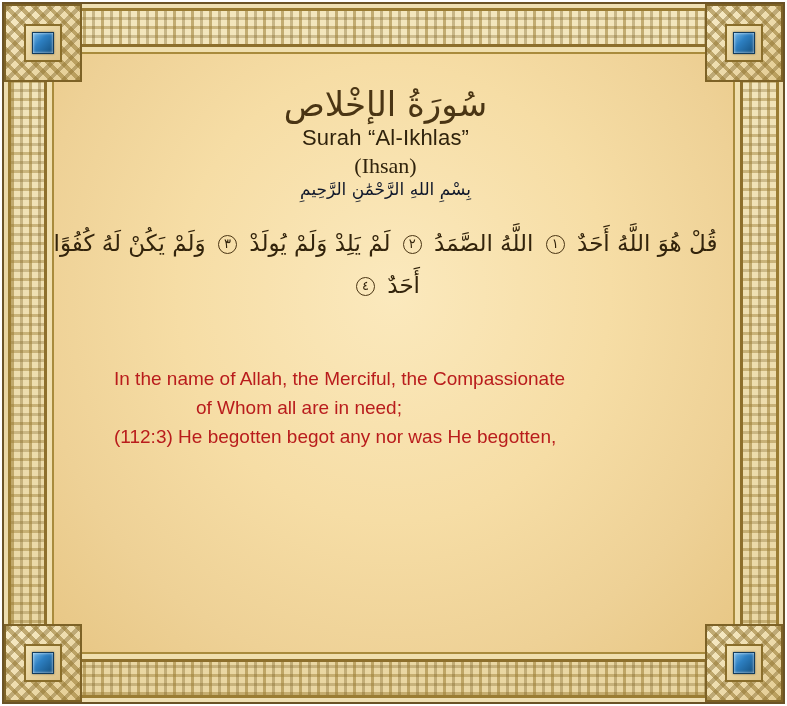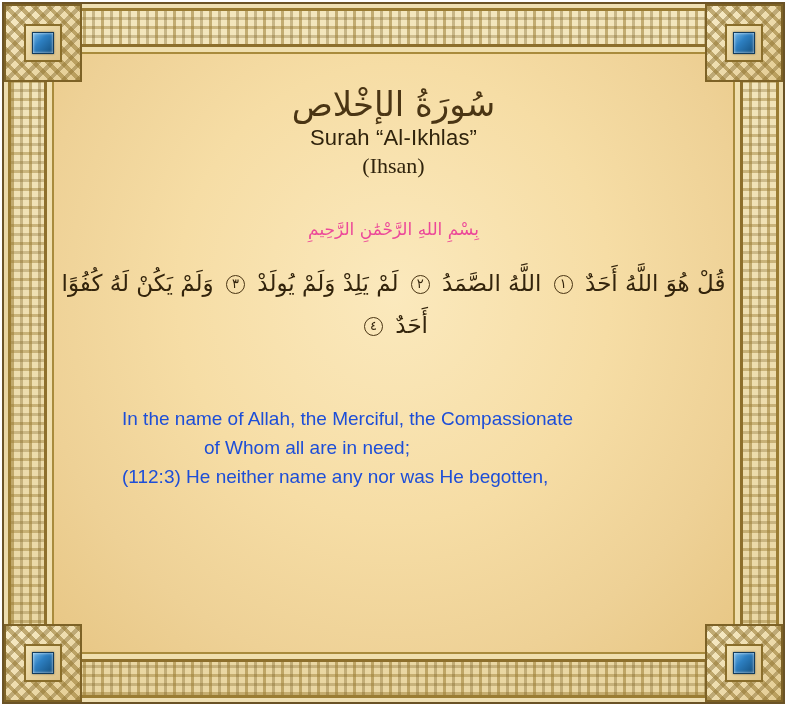--- a/index.html
+++ b/index.html
@@ -114,7 +114,7 @@
   
   .content {
     position: absolute;
-    left: 60px; top: 58px;
+    left: 52px; top: 58px;
     width: 667px; height: 590px;
     text-align: center;
   }

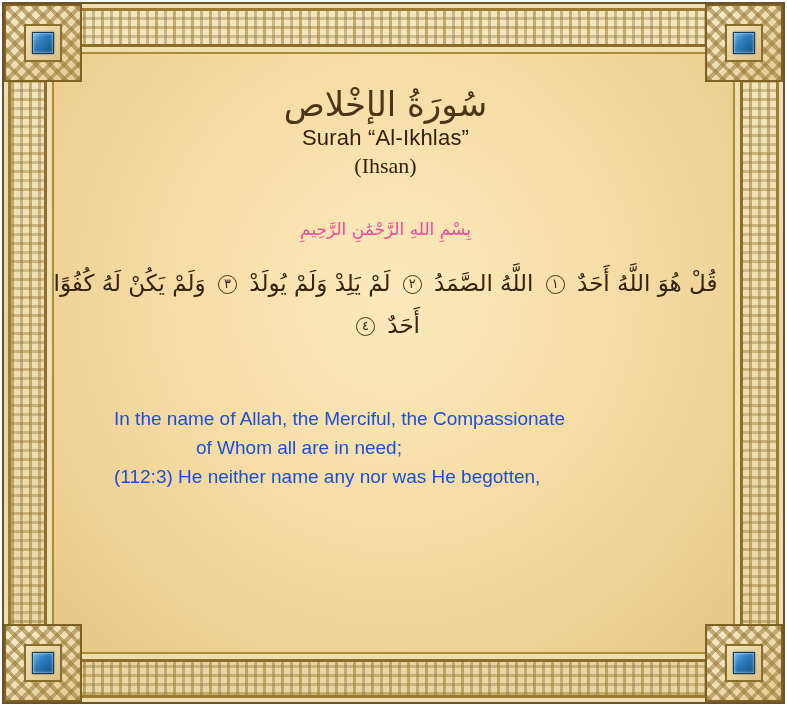--- a/index.html
+++ b/index.html
@@ -144,10 +144,9 @@
   }
 
   .basmala {
-    margin-top: 40px;
     font-family: "DejaVu Sans", sans-serif;
     font-size: 17px;
-    color: #ec4899;
+    color: #0f172a;
     direction: rtl;
   }
 

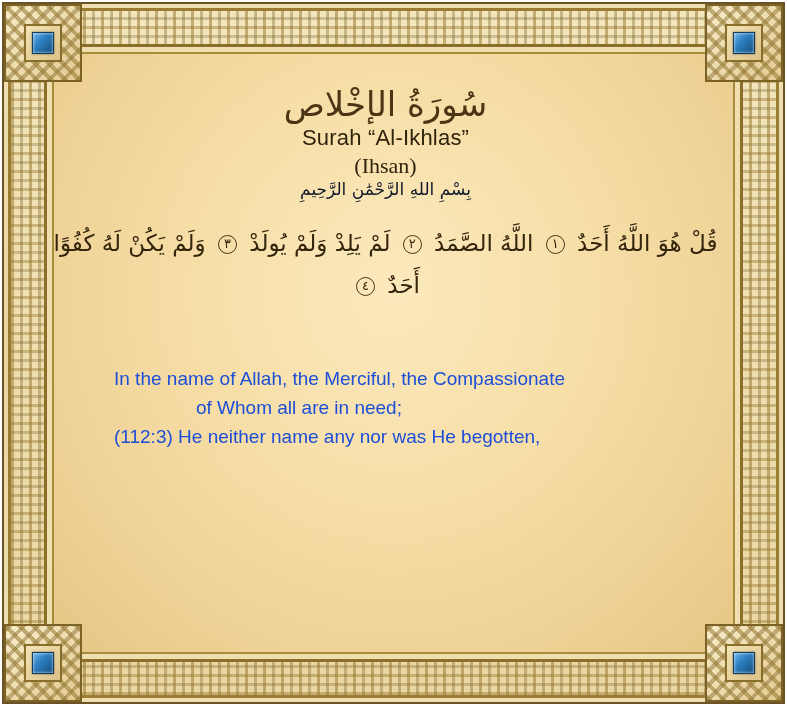--- a/index.html
+++ b/index.html
@@ -178,7 +178,7 @@
     padding-left: 62px;
     padding-right: 20px;
     font-size: 19px;
-    color: #1d4ed8;
+    color: #b91c1c;
     line-height: 1.52;
     font-family: "Liberation Sans", sans-serif;
   }

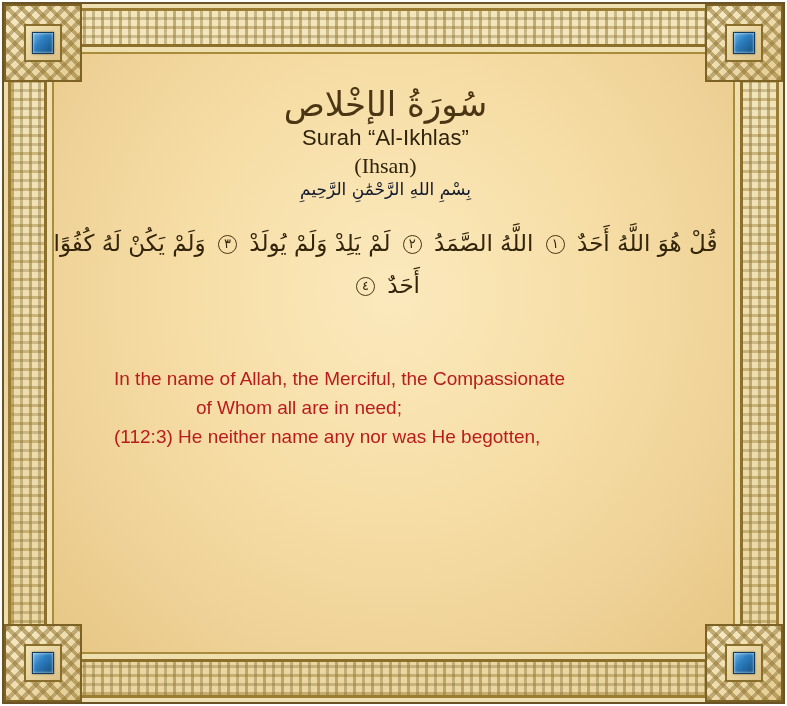--- a/index.html
+++ b/index.html
@@ -240,7 +240,7 @@
     <div class="translation">
       <div class="line">In the name of Allah, the Merciful, the Compassionate</div>
       <div class="line indent">of Whom all are in need;</div>
-      <div class="line">(112:3) He neither name any nor was He begotten,</div>
+      <div class="line">(112:3) He begotten begot any nor was He begotten,</div>
     </div>
 
   </div>

